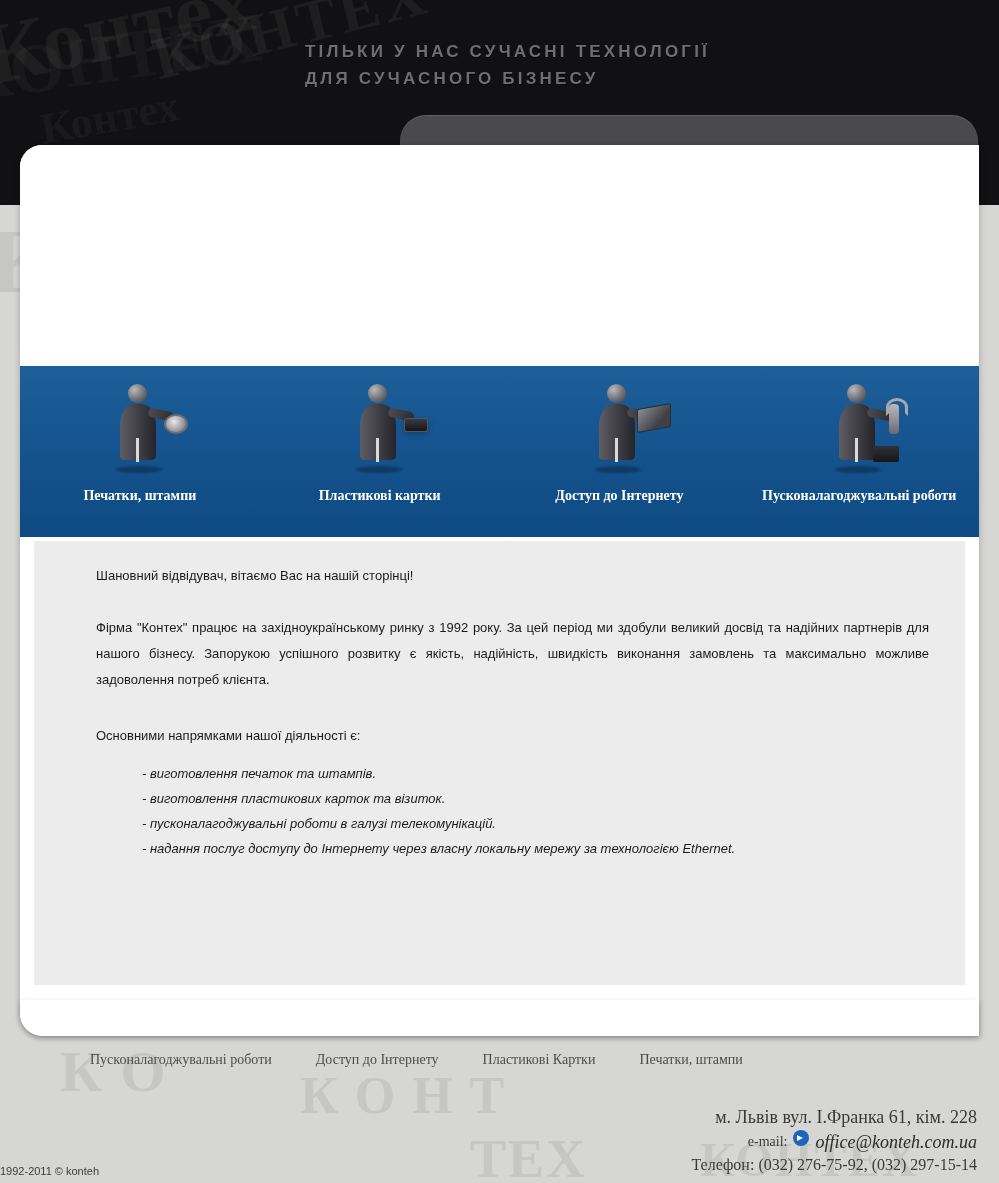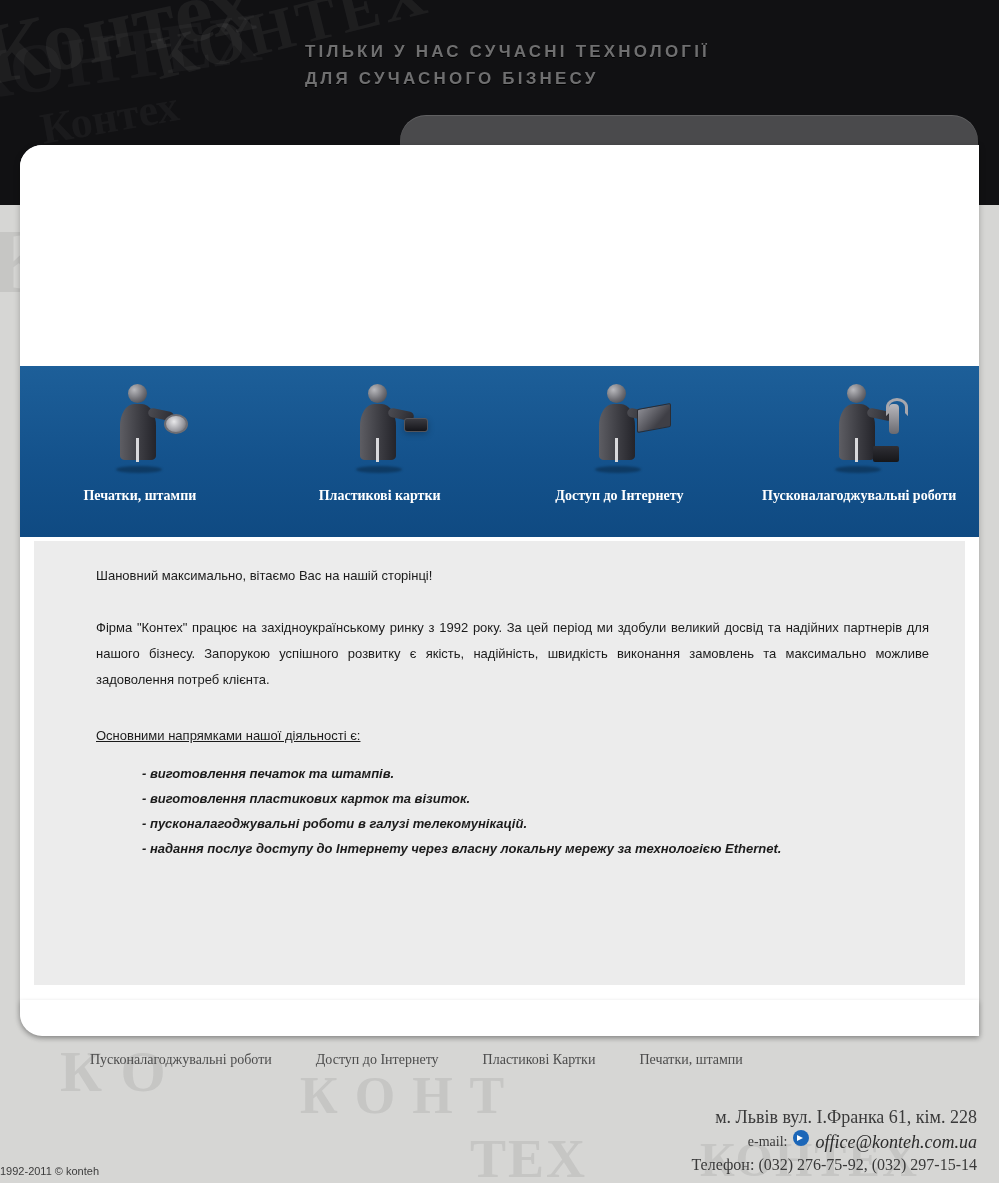--- a/index.html
+++ b/index.html
@@ -445,7 +445,7 @@
     </div>
 
     <div class="content">
-      <p class="greet">Шановний максимально, вітаємо Вас на нашій сторінці!</p>
+      <p class="greet">Шановний відвідувач, вітаємо Вас на нашій сторінці!</p>
       <p class="intro">Фірма "Контех" працює на західноукраїнському ринку   з 1992 року.   За   цей період ми здобули великий досвід та надійних партнерів для нашого бізнесу. Запорукою успішного розвитку є якість, надійність, швидкість виконання замовлень та максимально можливе задоволення потреб клієнта.</p>
       <p class="dir-lead">Основними напрямками нашої діяльності є:</p>
       <ul class="bullets">

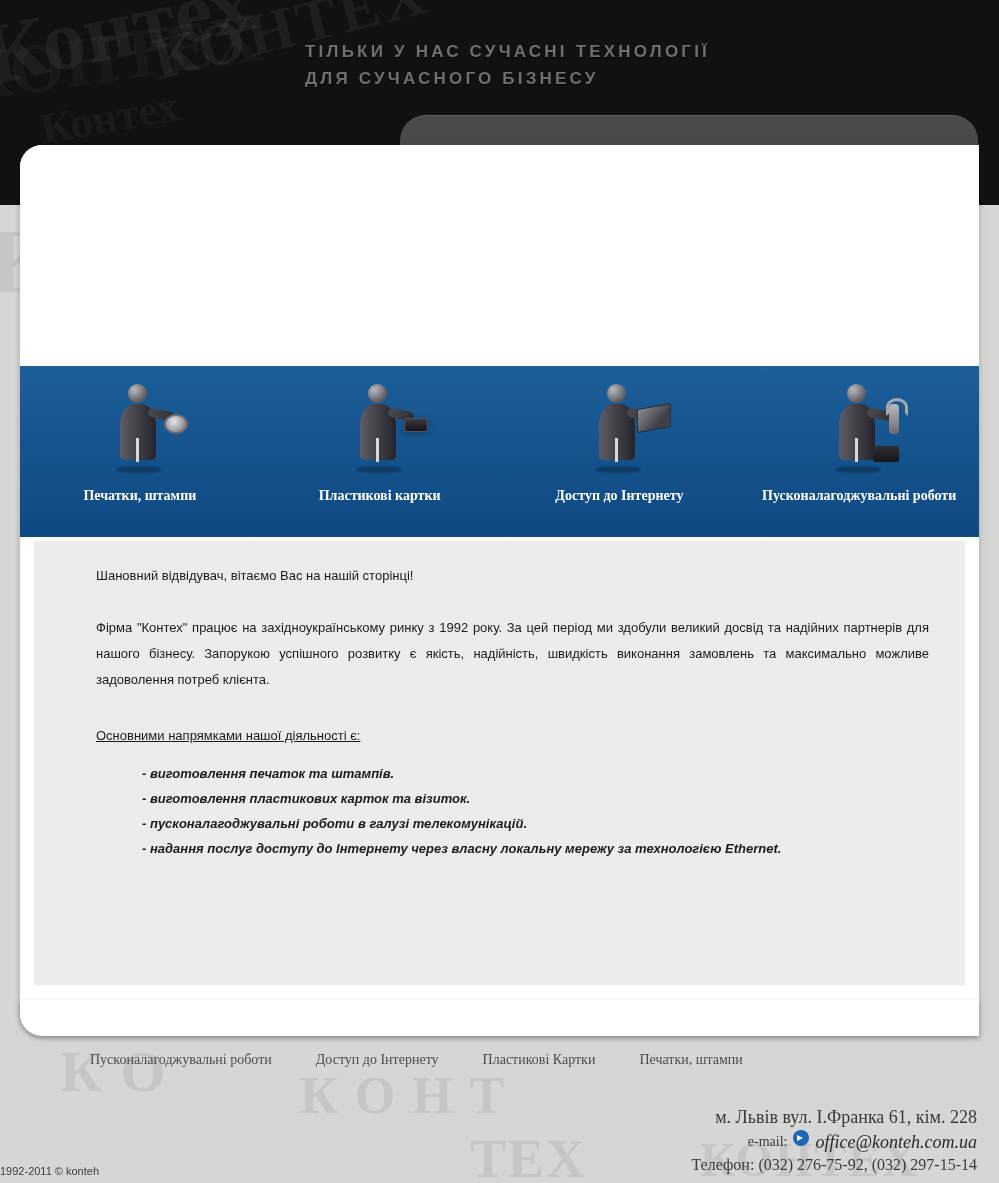--- a/index.html
+++ b/index.html
@@ -252,7 +252,7 @@
   }
   .greet { margin-bottom: 26px !important; }
   .intro { margin-bottom: 30px !important; }
-  .dir-lead { margin-bottom: 4px !important; text-decoration: underline; }
+  .dir-lead { margin-bottom: 4px !important; }
   .bullets {
     margin: 12px 0 26px 0;
     padding: 0 0 0 46px;

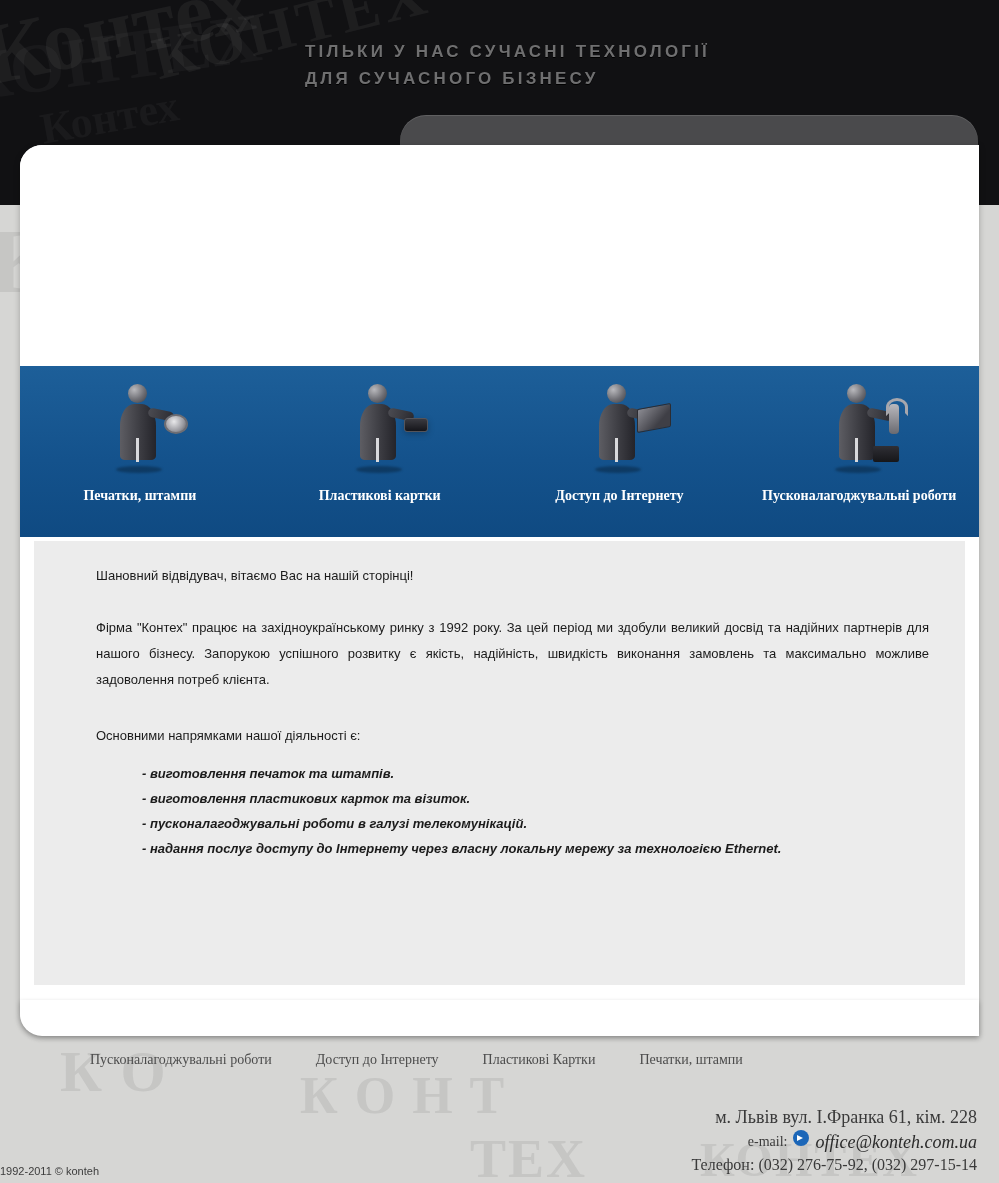--- a/index.html
+++ b/index.html
@@ -257,7 +257,6 @@
     margin: 12px 0 26px 0;
     padding: 0 0 0 46px;
     list-style: none;
-    font-weight: bold;
   }
   .bullets li {
     font-size: 13px;

